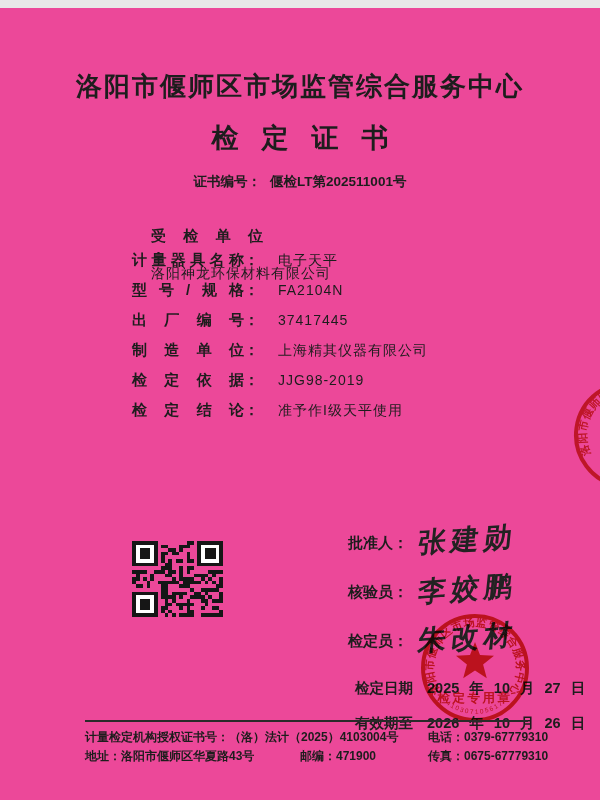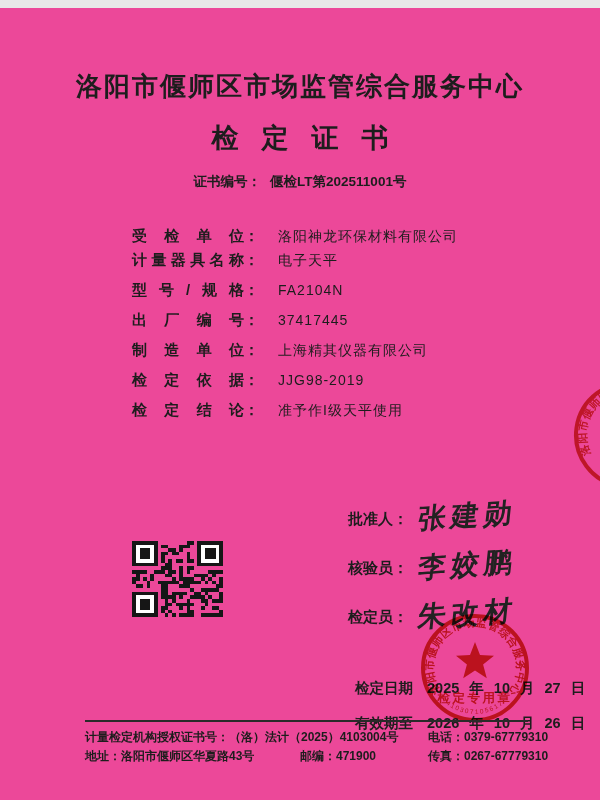--- a/index.html
+++ b/index.html
@@ -18,7 +18,7 @@
   
   .fields{position:absolute;left:132px;top:219px;}
   .field-row{display:flex;align-items:baseline;height:16px;margin-bottom:14px;font-size:15px;}
-  .field-row:first-child{margin-bottom:8px;}
+  .field-row:first-child{margin-bottom:8px;flex-direction:column;}
   .field-label{display:inline-block;width:112px;font-weight:700;
     text-align:justify;text-align-last:justify;}
   .field-colon{font-weight:700;}

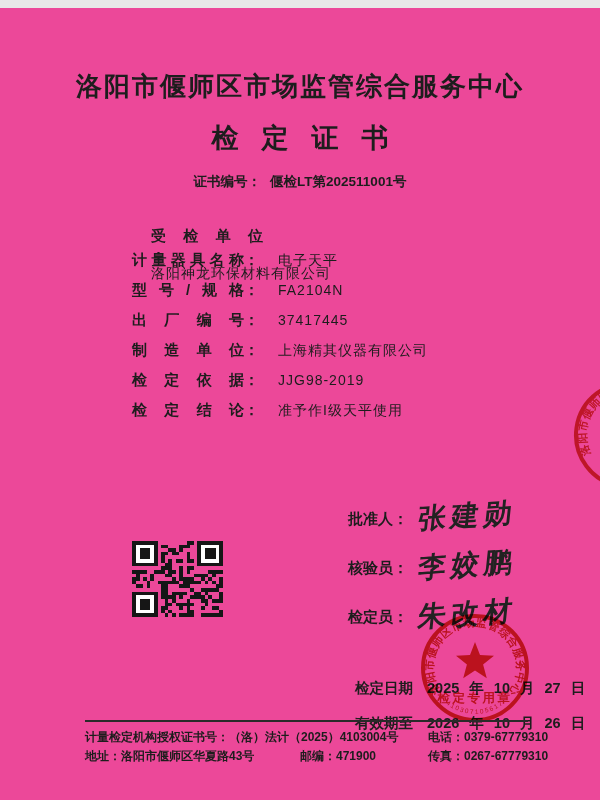--- a/index.html
+++ b/index.html
@@ -24,7 +24,7 @@
   .field-colon{font-weight:700;}
   .field-value{margin-left:19px;font-size:14px;font-weight:500;letter-spacing:1px;white-space:nowrap;}
   
-  .signatures{position:absolute;left:348px;top:487px;}
+  .signatures{position:absolute;left:348px;top:511px;}
   .sig-row{display:flex;align-items:center;height:49px;}
   .sig-label{font-size:15px;font-weight:700;width:64px;flex:none;}
   .sig-name{display:inline-block;font-size:28px;font-weight:700;letter-spacing:5px;

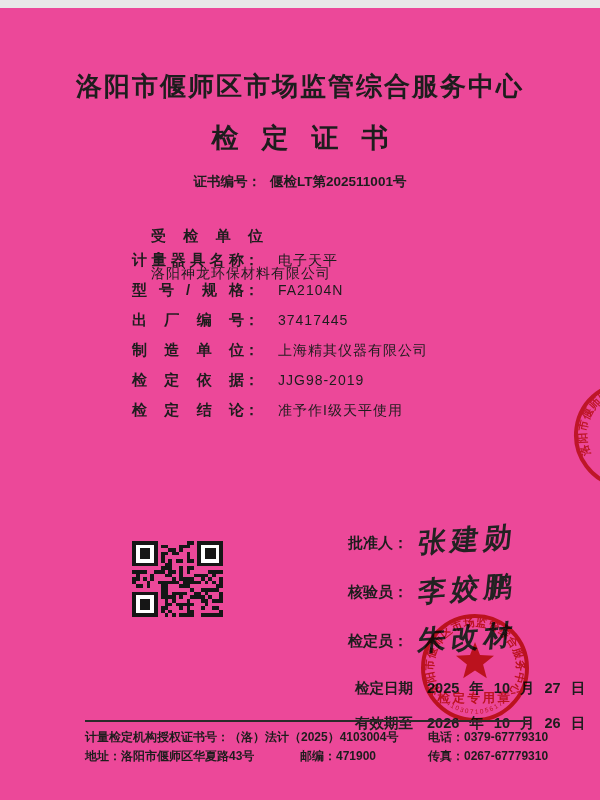--- a/index.html
+++ b/index.html
@@ -347,7 +347,7 @@
     <div class="footer-line">
       <span class="f-addr">地址：洛阳市偃师区华夏路43号</span>
       <span class="f-post">邮编：471900</span>
-      <span>传真：0267-67779310</span>
+      <span>传真：0675-67779310</span>
     </div>
   </div>
 

